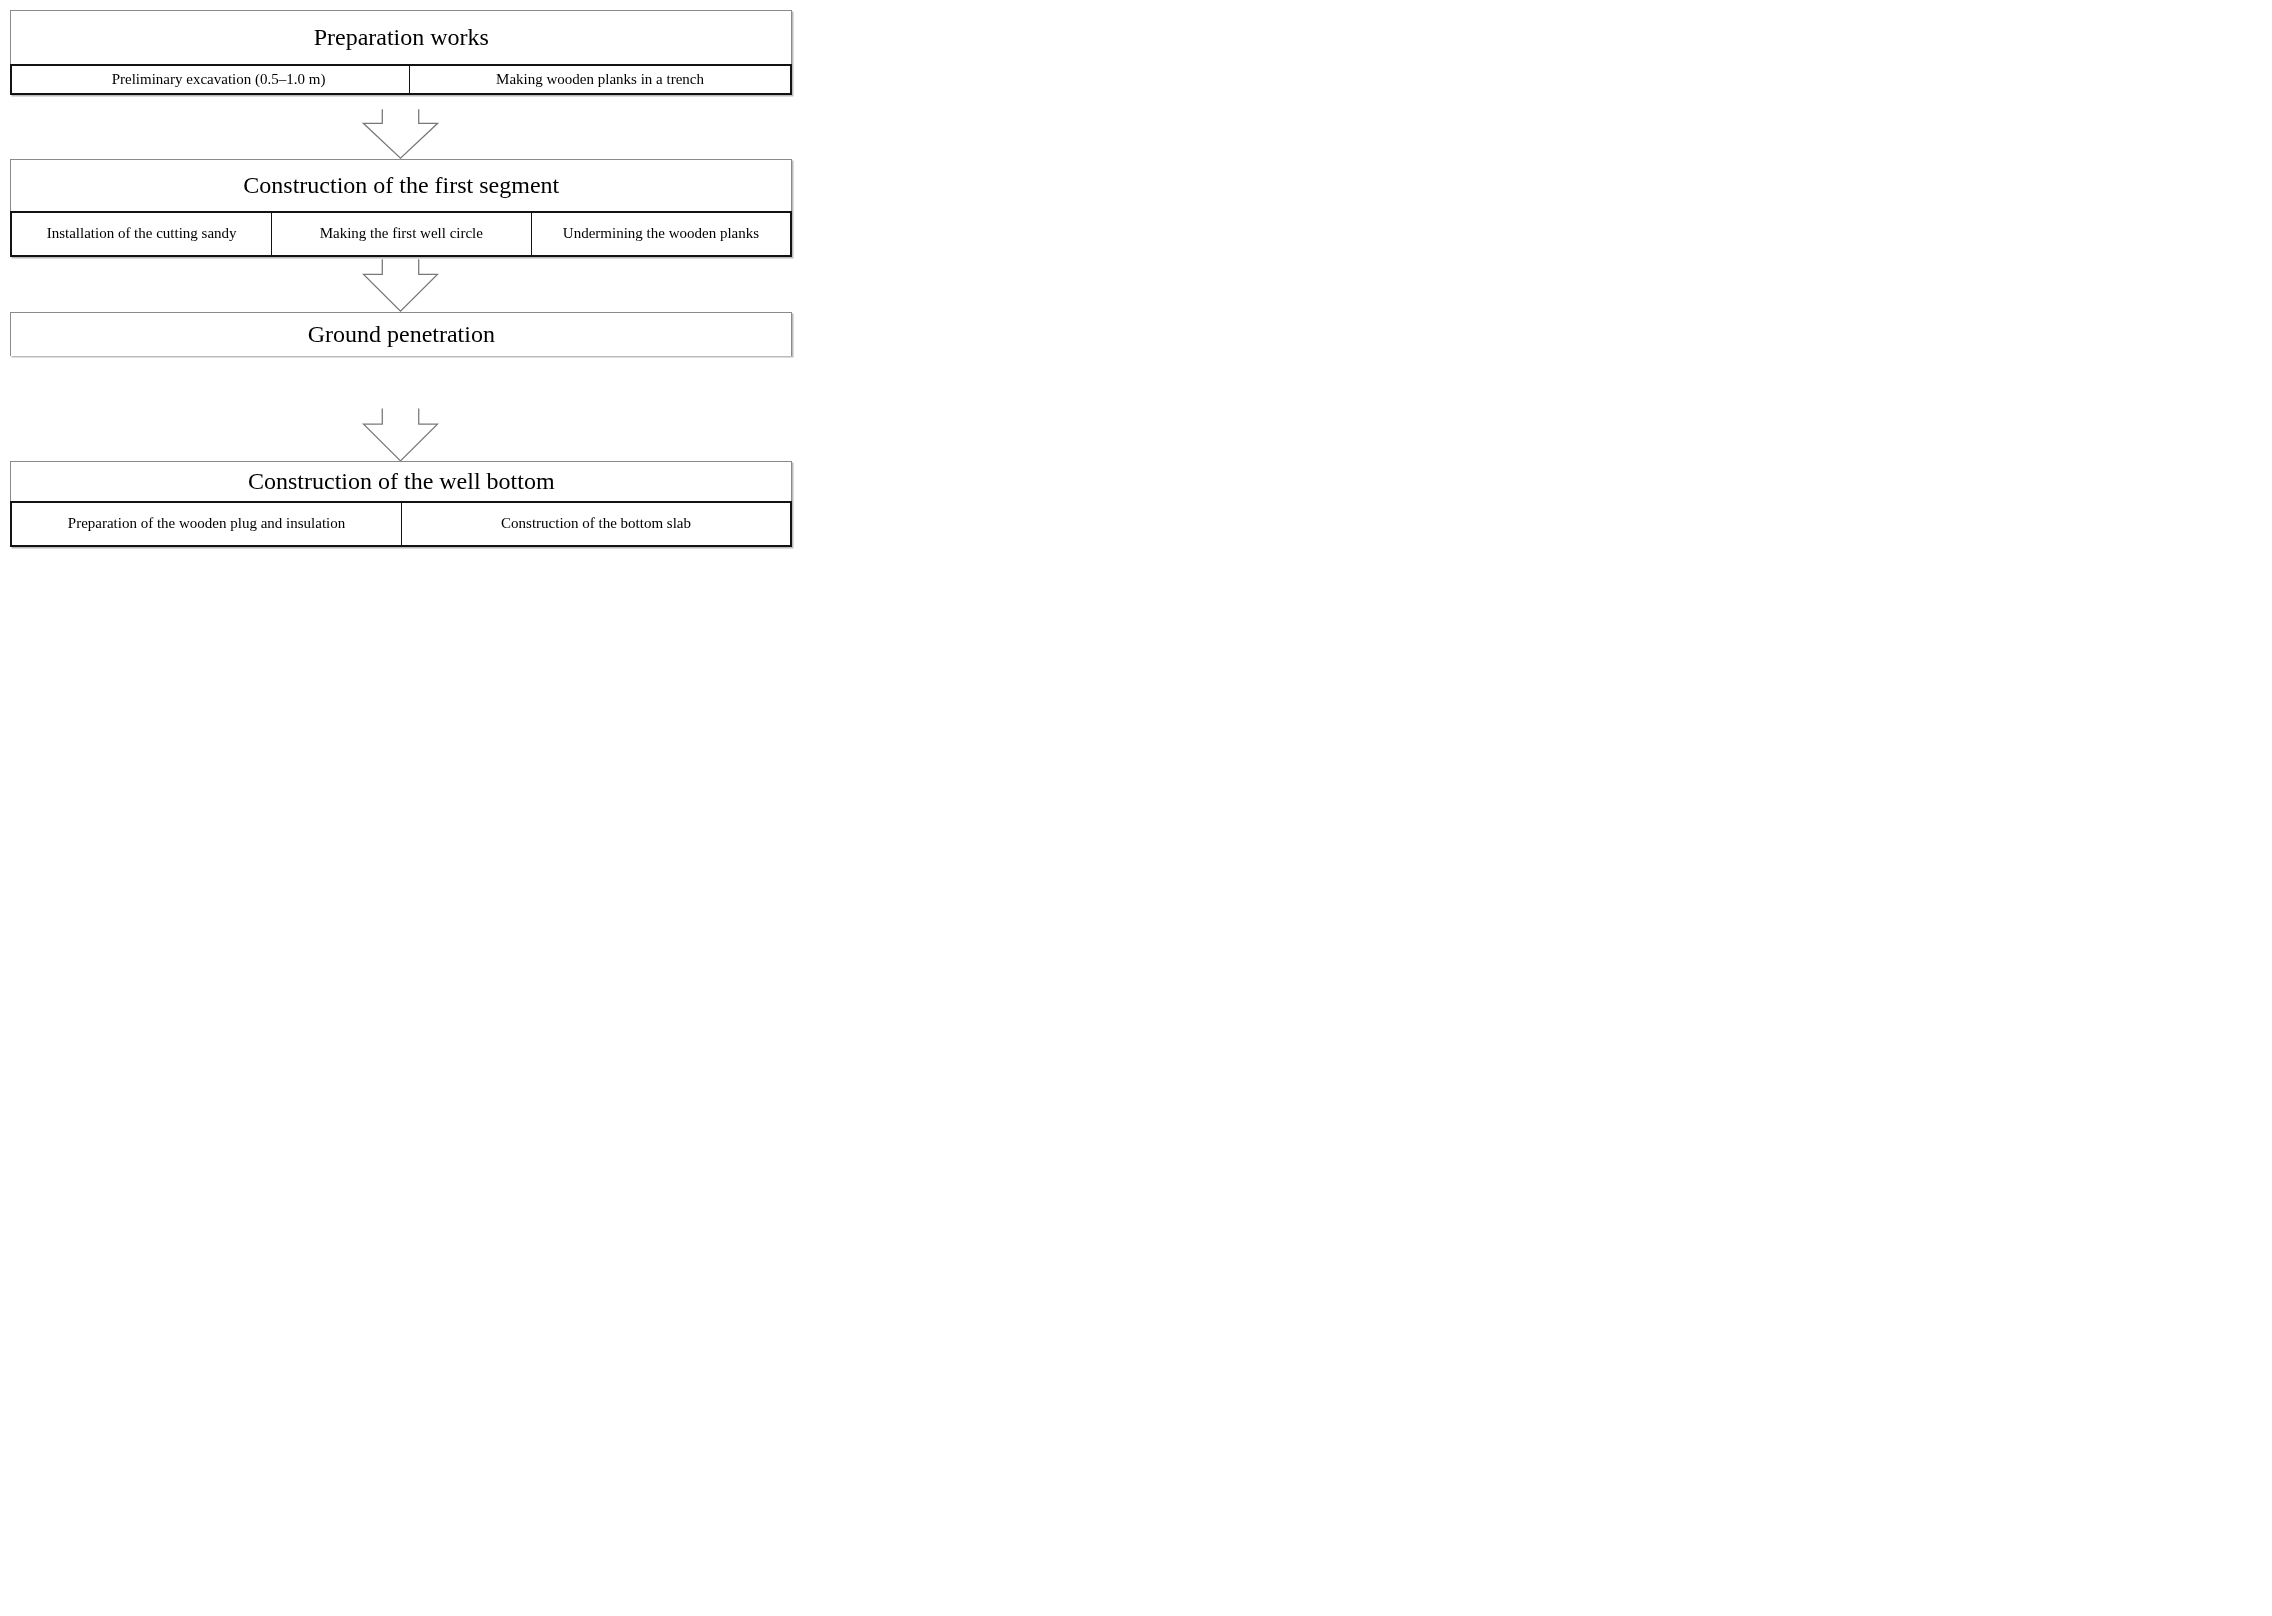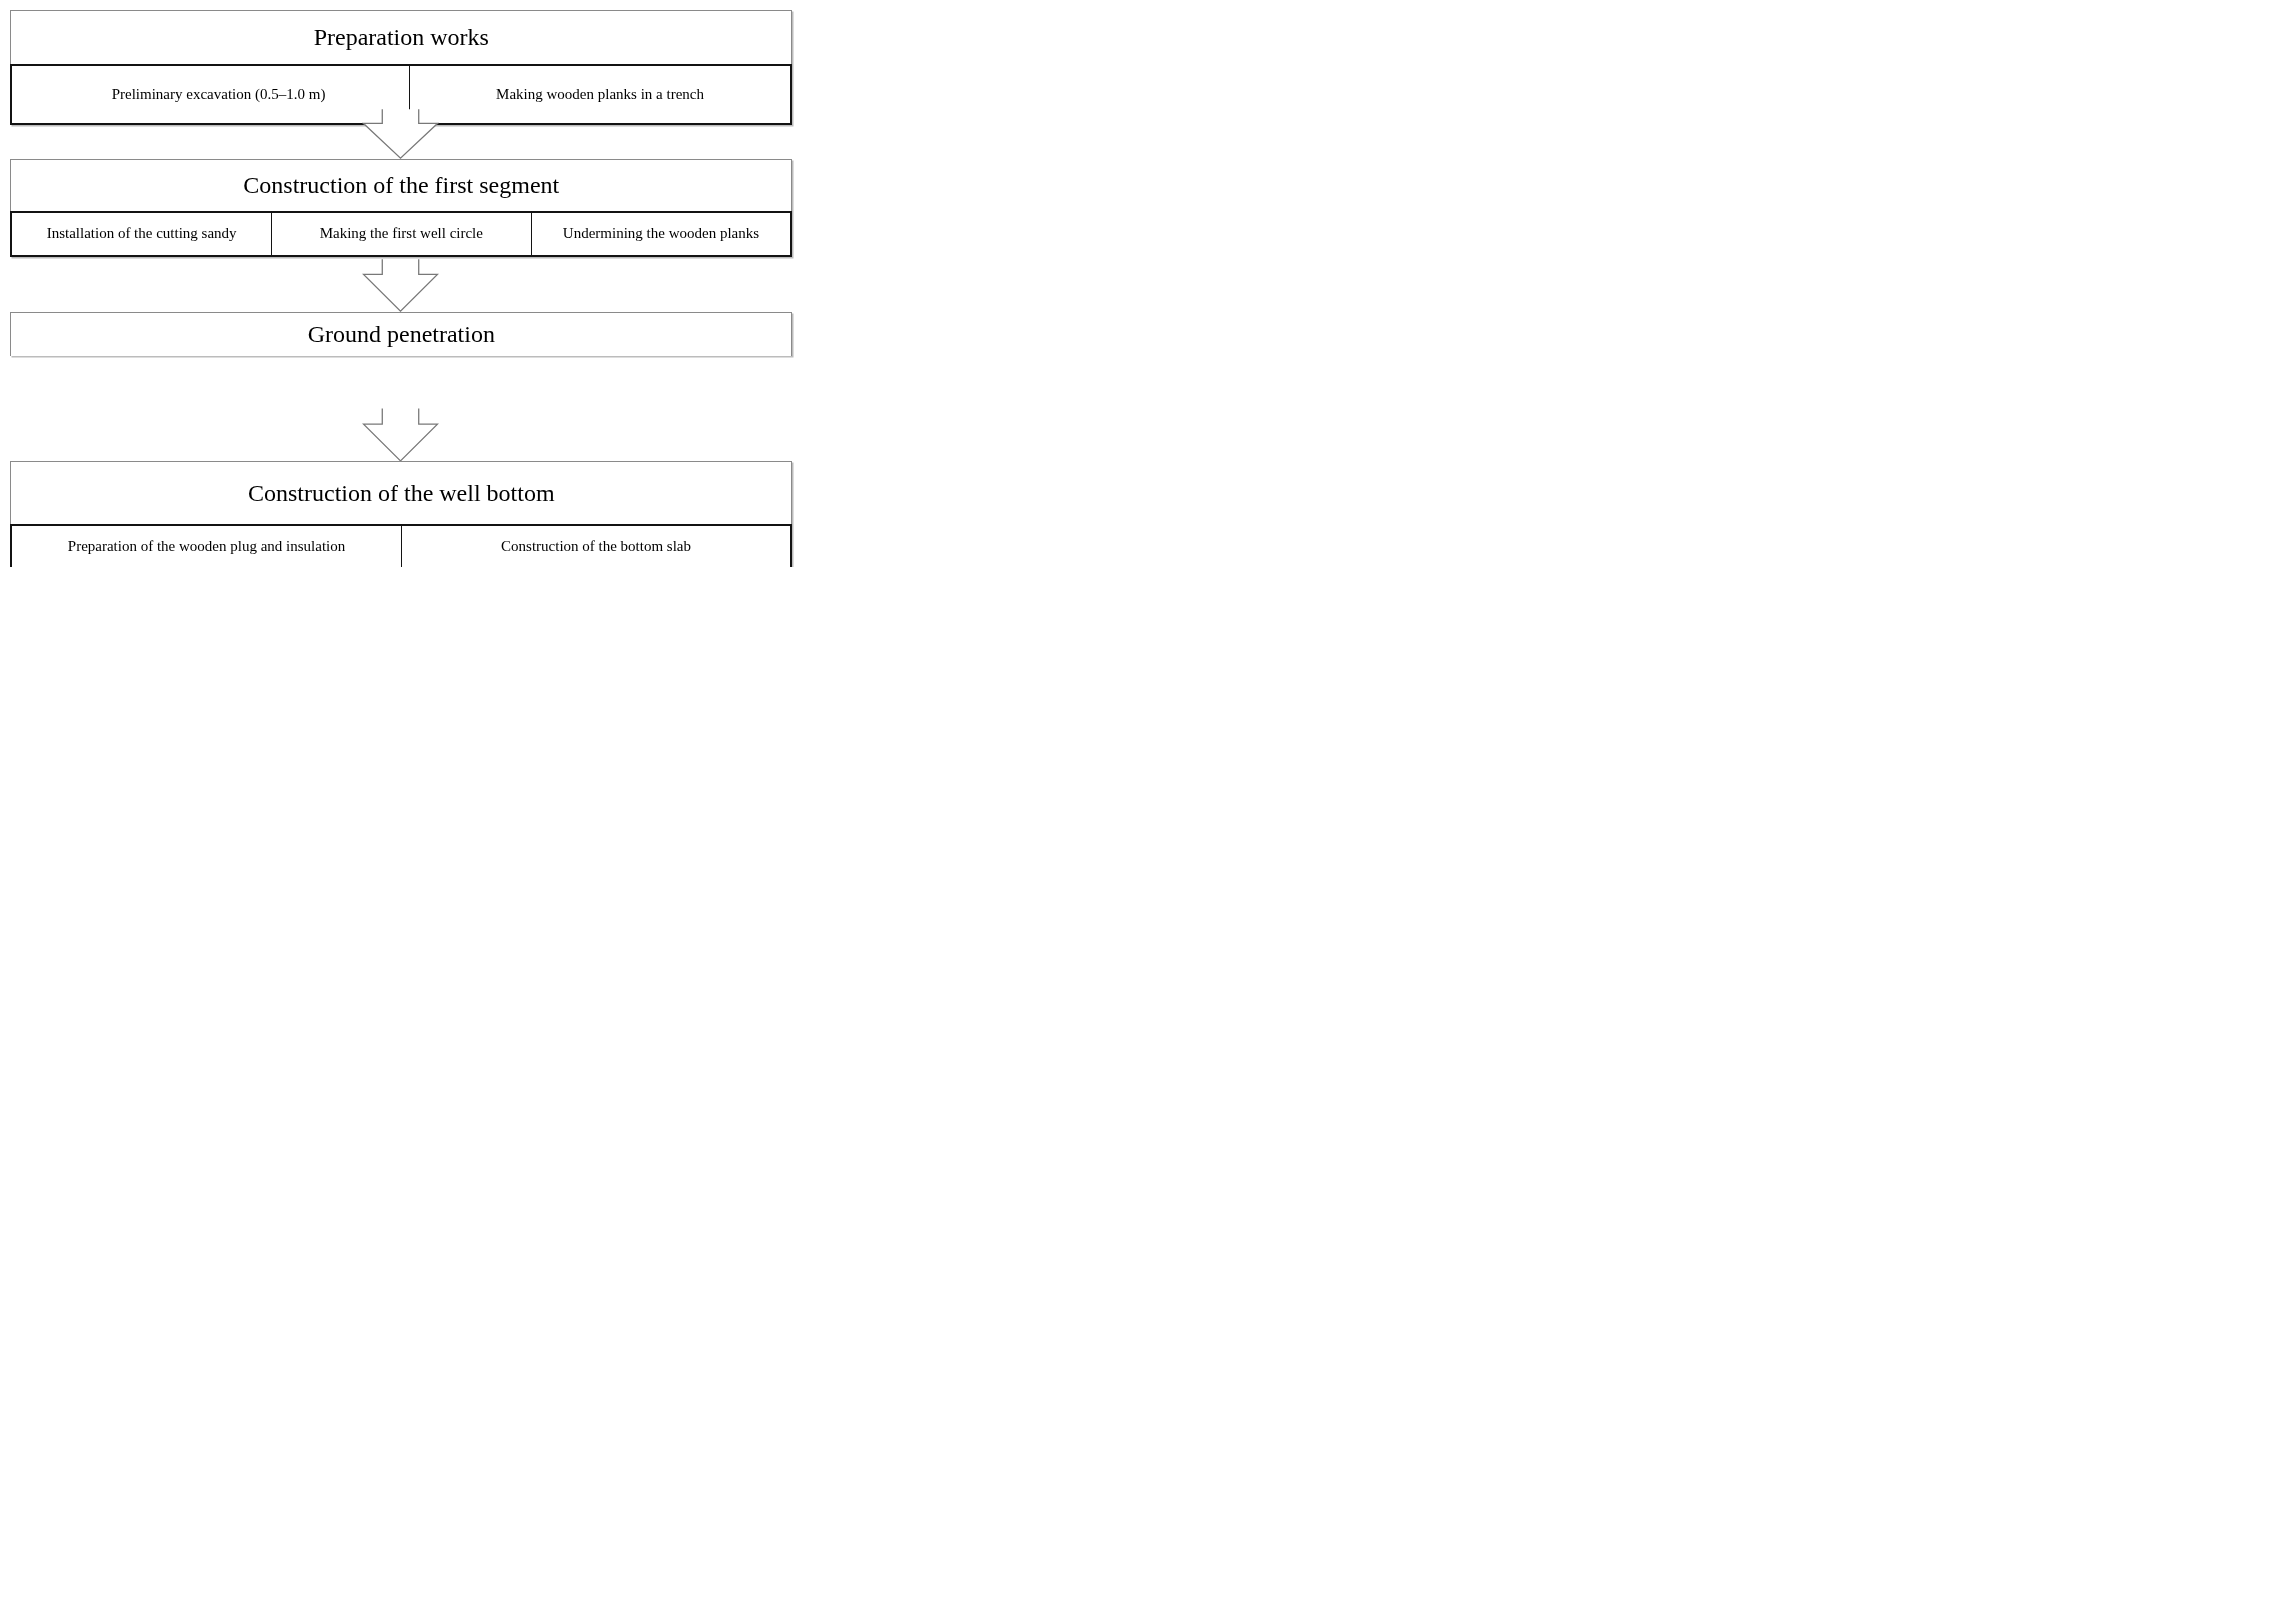--- a/index.html
+++ b/index.html
@@ -71,7 +71,7 @@
 
   <div class="section" style="top:9.8px;">
     <div class="title-box" style="height:54px;">Preparation works</div>
-    <div class="cell-row cols2" style="height:61px;padding-left:16px;">
+    <div class="cell-row cols2" style="height:31px;padding-left:16px;">
       <div class="cell">Preliminary excavation (0.5–1.0 m)</div>
       <div class="cell">Making wooden planks in a trench</div>
     </div>

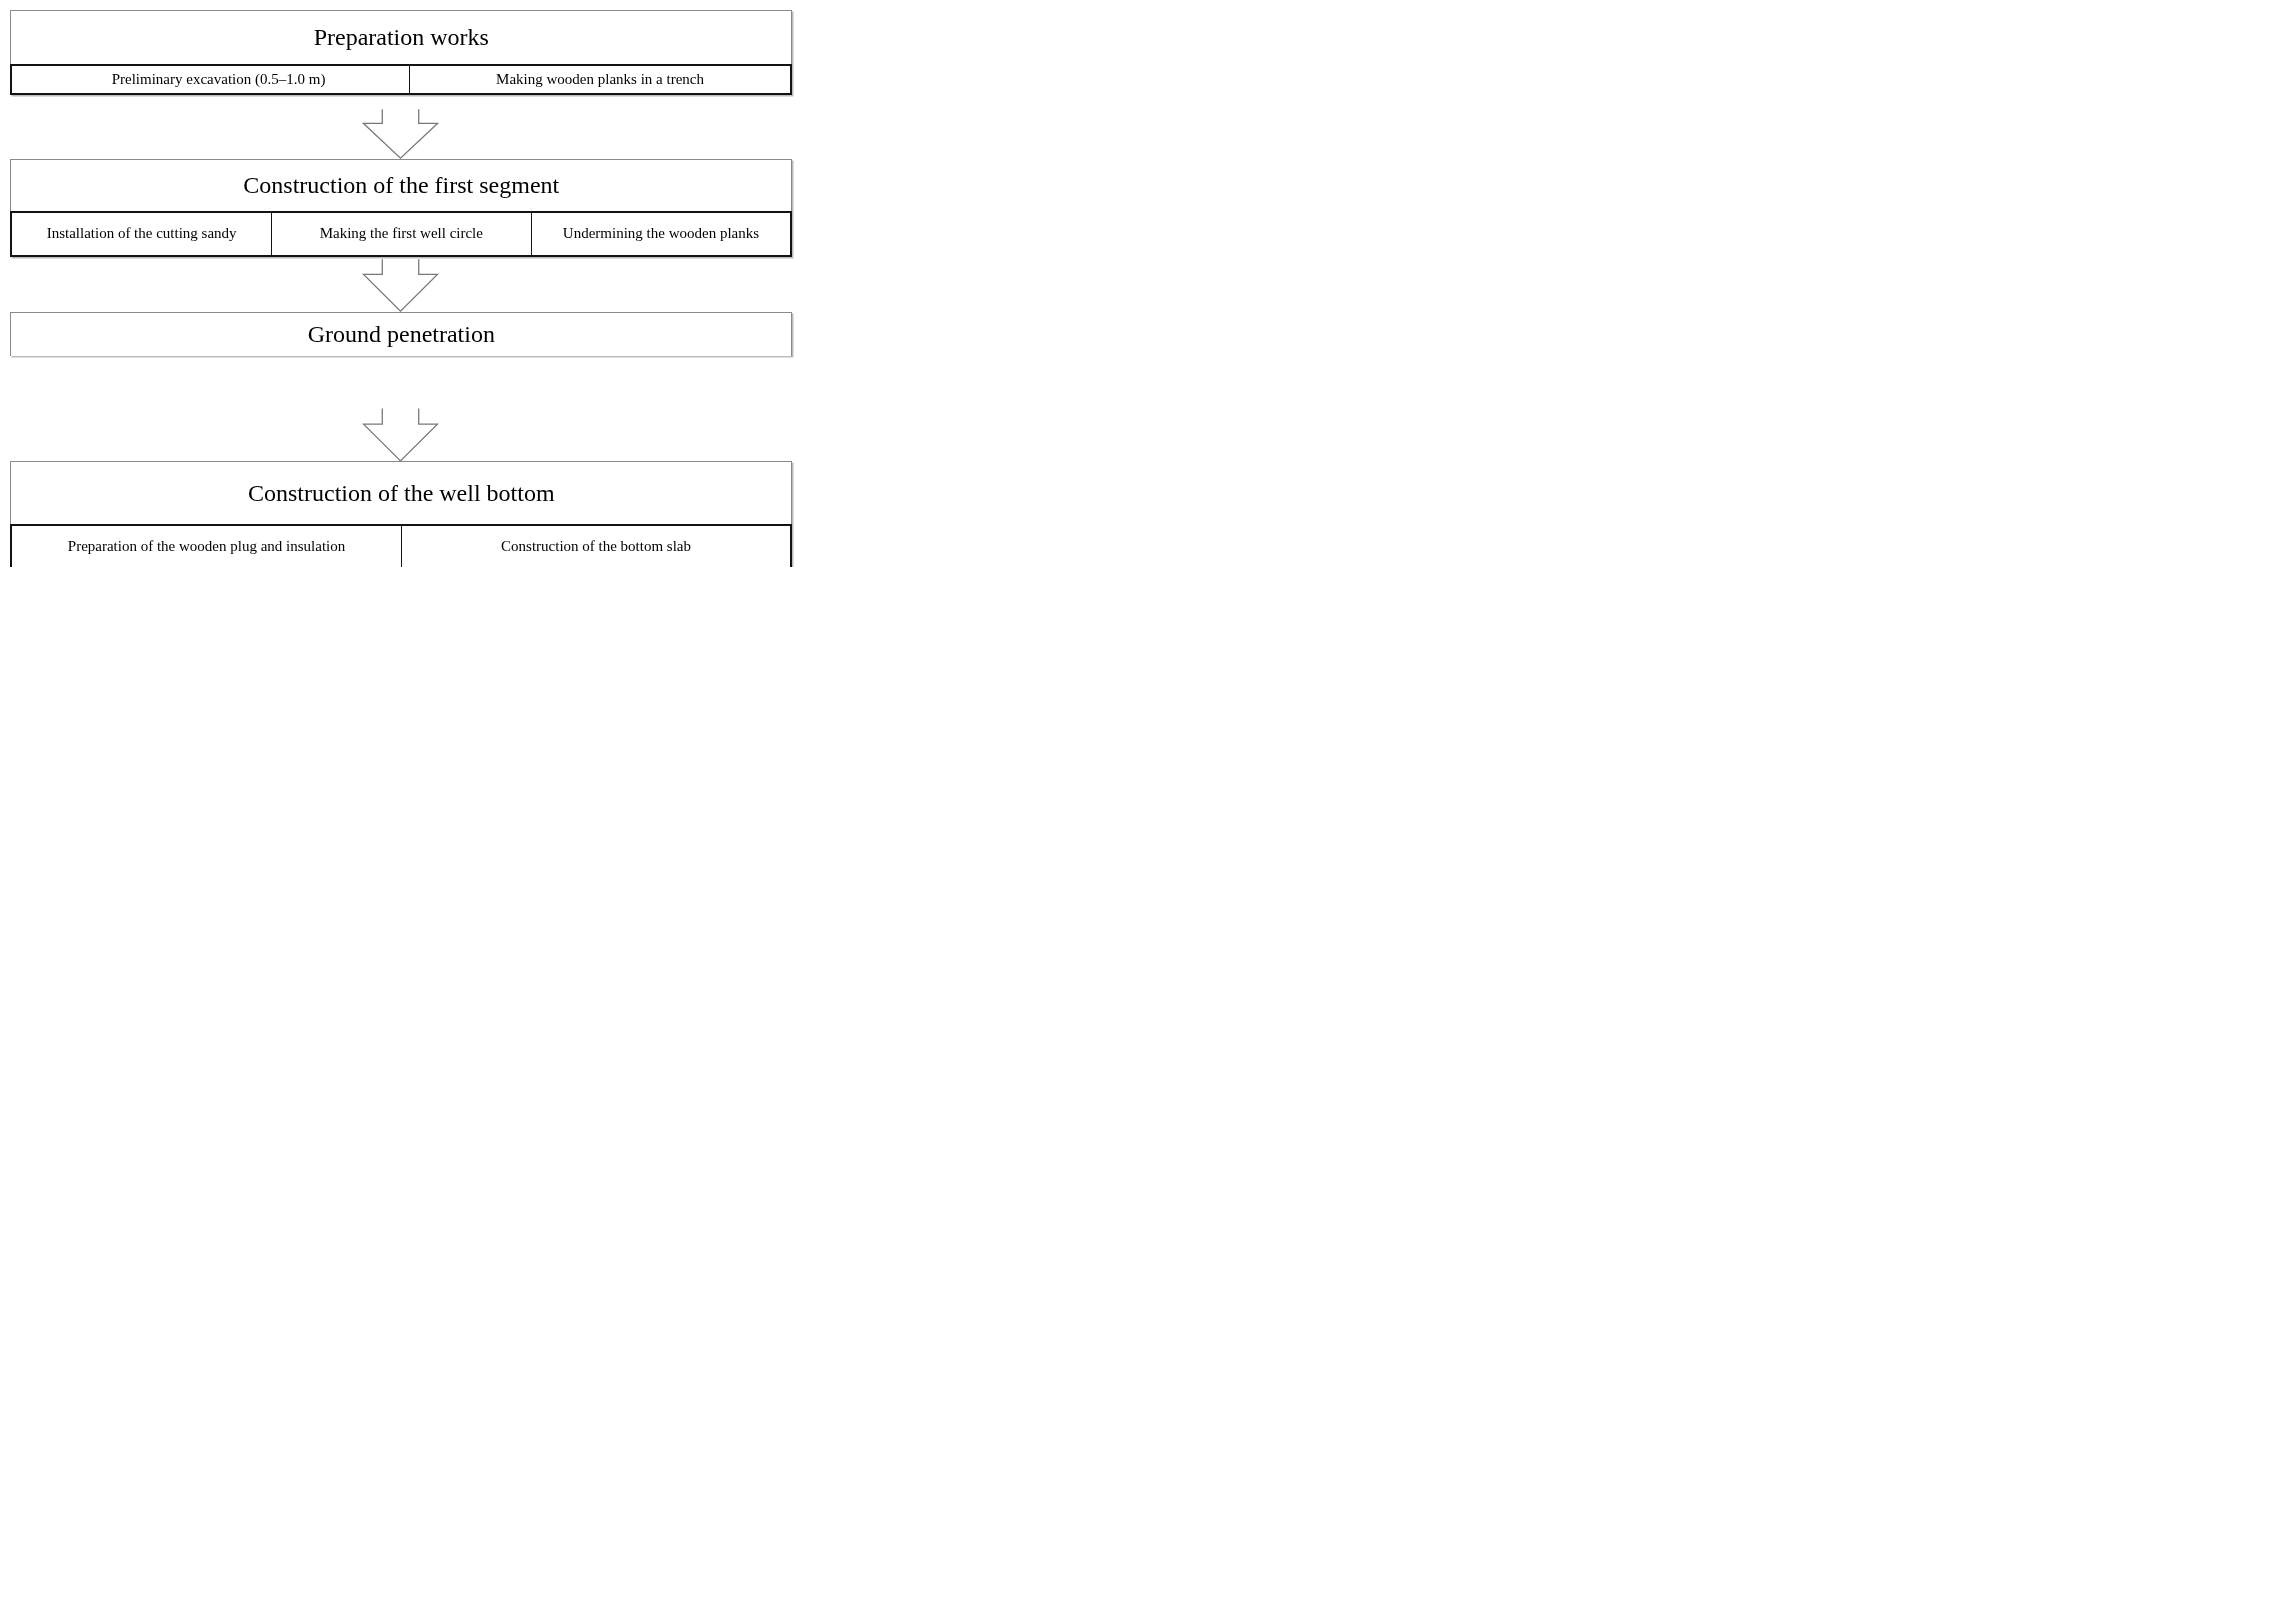--- a/index.html
+++ b/index.html
@@ -109,7 +109,7 @@
   </div>
 
   <div class="section" style="top:461px;">
-    <div class="title-box" style="height:63px;">Construction of the well bottom</div>
+    <div class="title-box" style="height:40px;">Construction of the well bottom</div>
     <div class="cell-row cols2" style="height:46px;">
       <div class="cell">Preparation of the wooden plug and insulation</div>
       <div class="cell">Construction of the bottom slab</div>

